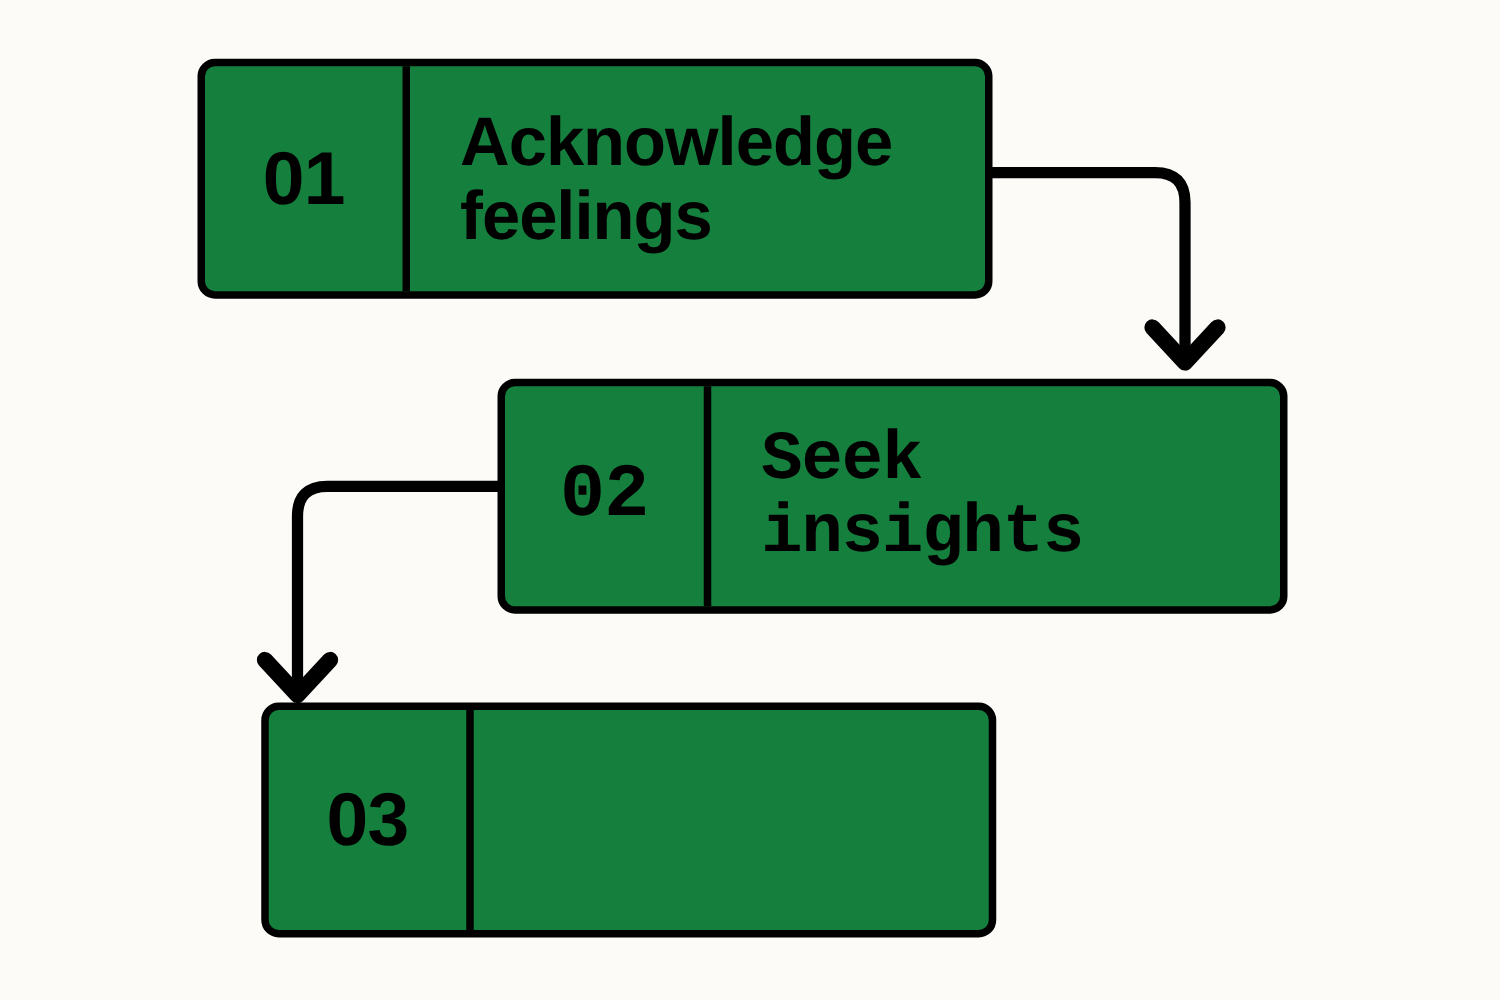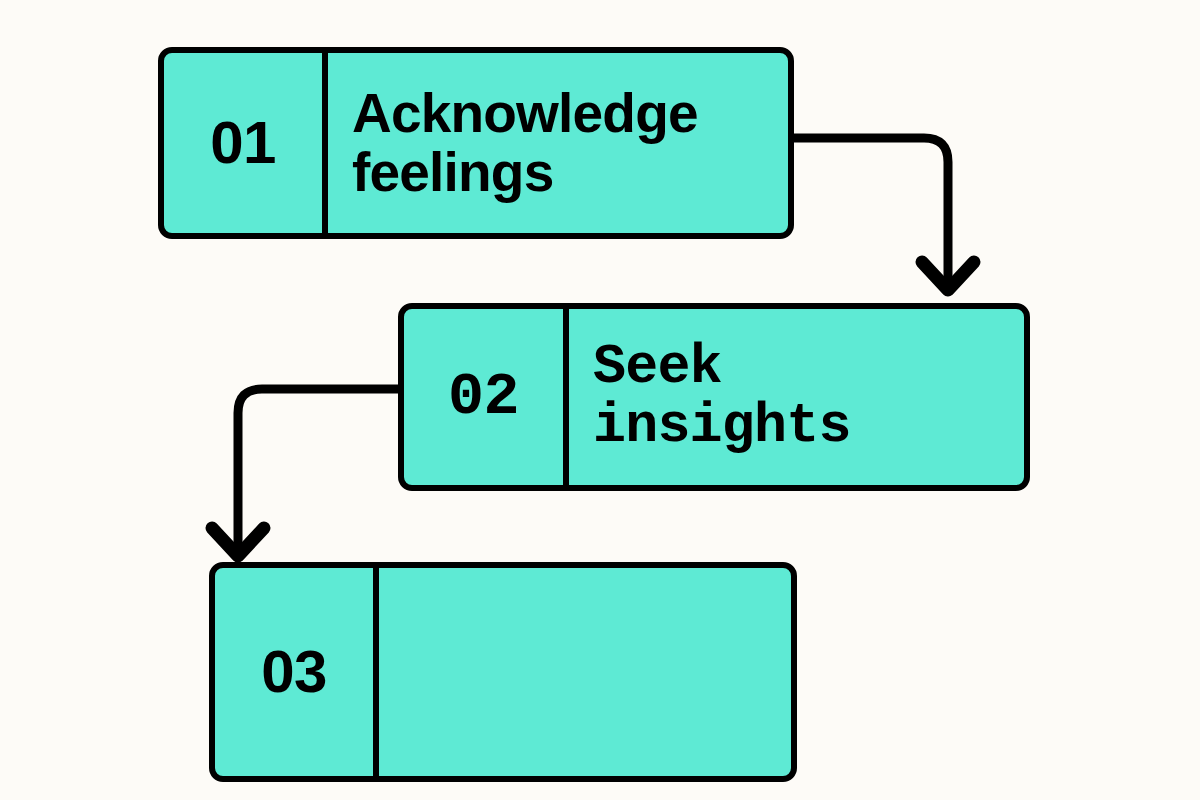--- a/index.html
+++ b/index.html
@@ -39,7 +39,7 @@
     align-items: stretch;
     border: 6px solid #000000;
     border-radius: 14px;
-    background: #5eead4;
+    background: #15803d;
   }
 
   .step-number-cell {

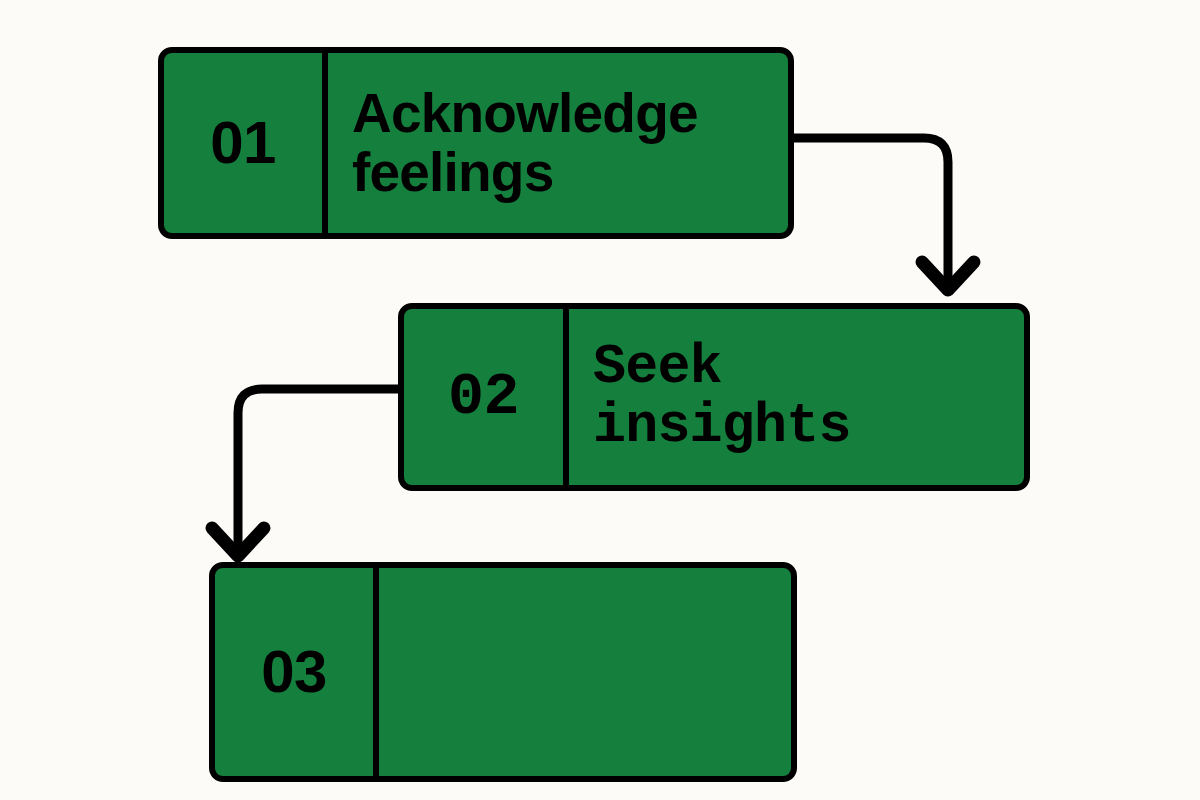--- a/index.html
+++ b/index.html
@@ -64,7 +64,7 @@
     display: flex;
     align-items: center;
     flex: 1 1 auto;
-    padding-left: 24px;
+    padding-left: 40px;
     padding-right: 14px;
   }
 

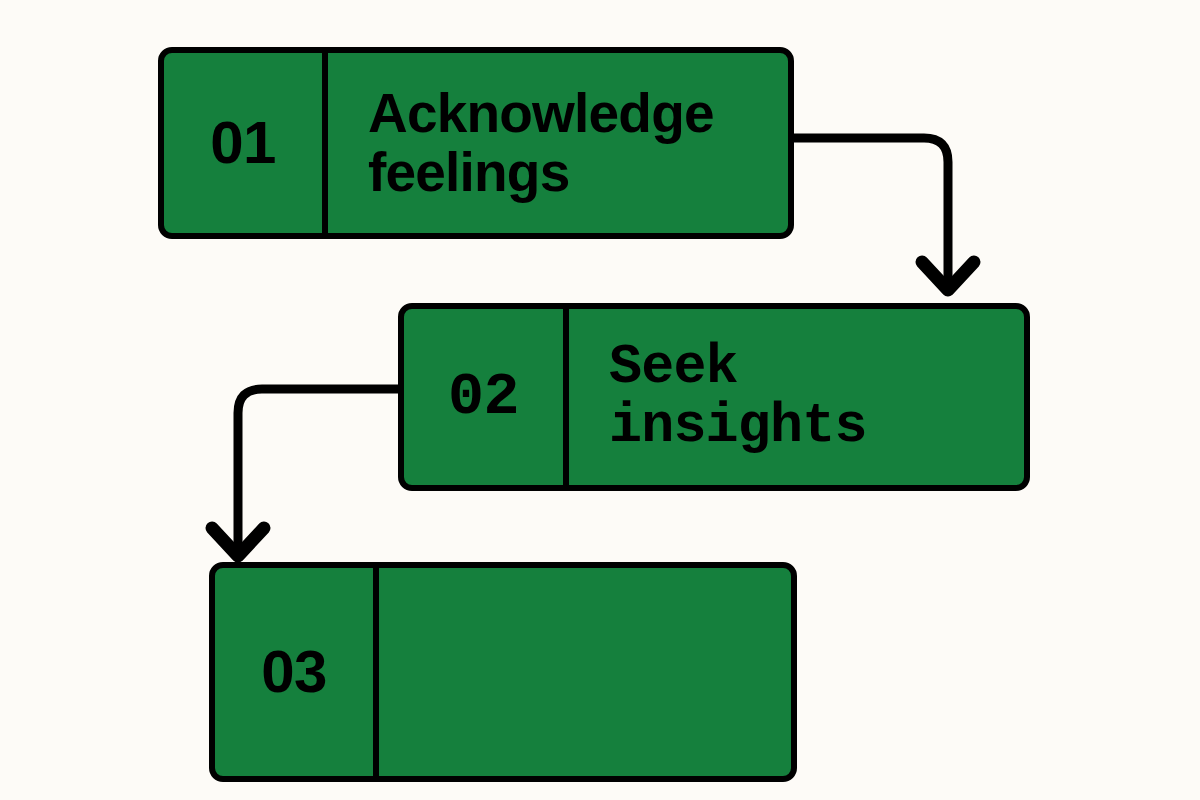--- a/index.html
+++ b/index.html
@@ -84,7 +84,7 @@
   #step-2 { left: 398px; top: 303px; width: 632px; height: 188px; font-family: Liberation Mono, monospace; }
   #step-2 .step-number-cell { width: 165px; }
 
-  #step-3 { left: 209px; top: 562px; width: 588px; height: 220px; }
+  #step-3 { left: 209px; top: 562px; width: 588px; height: 188px; }
   #step-3 .step-number-cell { width: 164px; }
 </style>
 </head>

